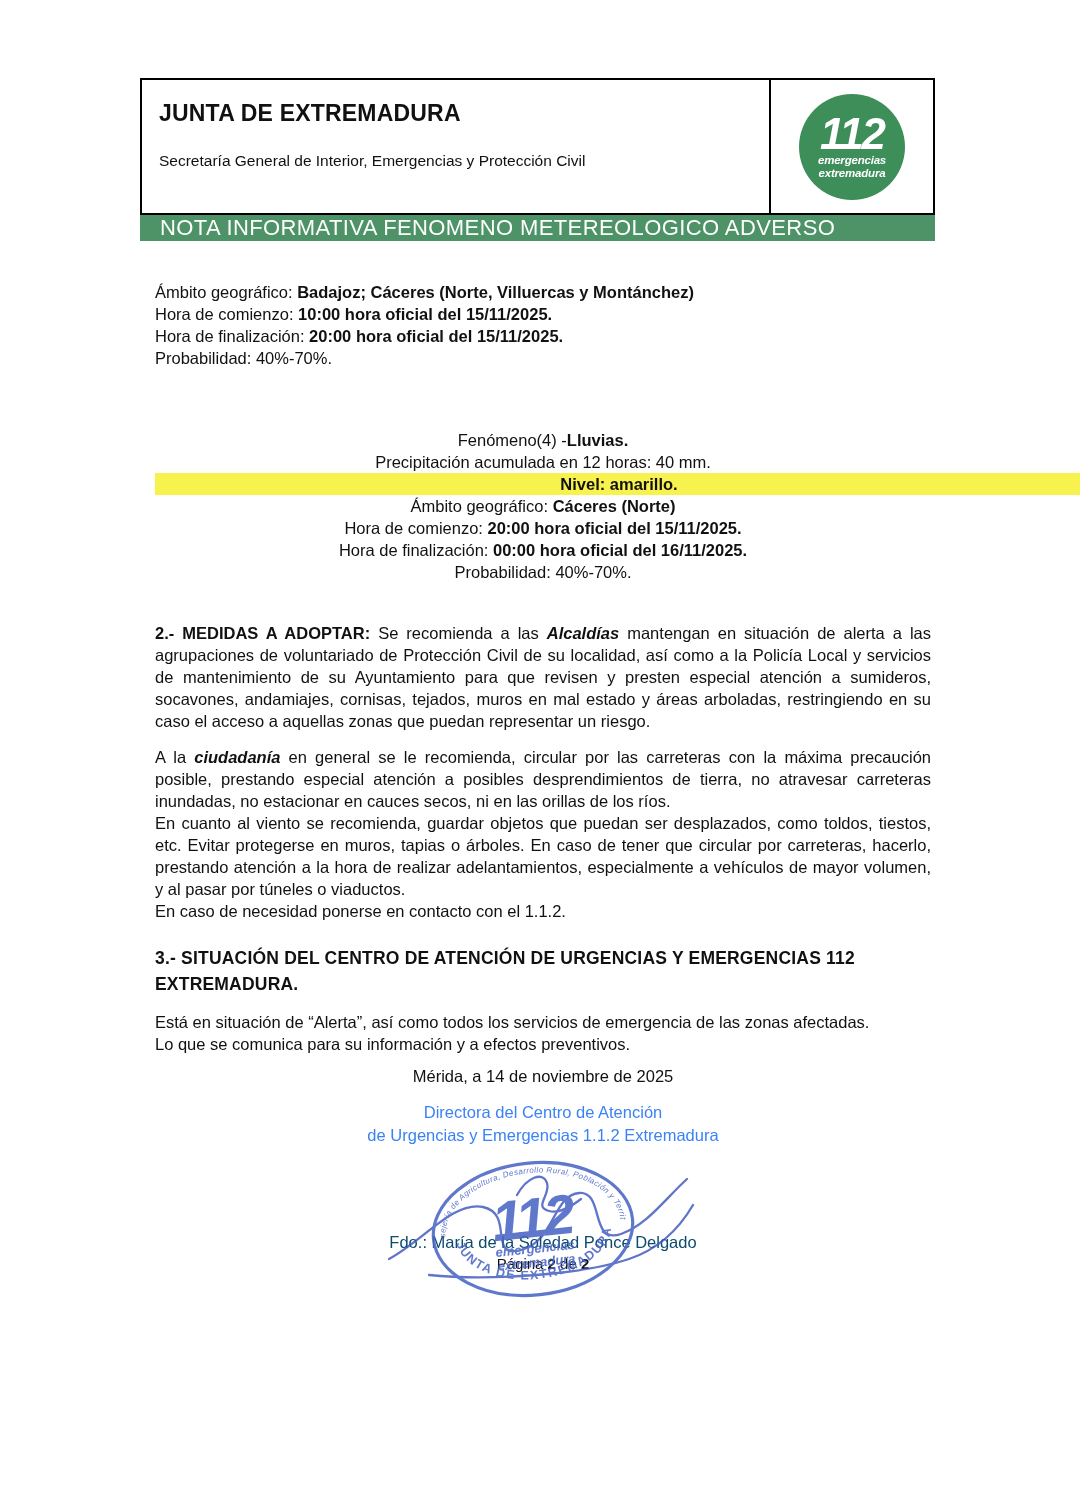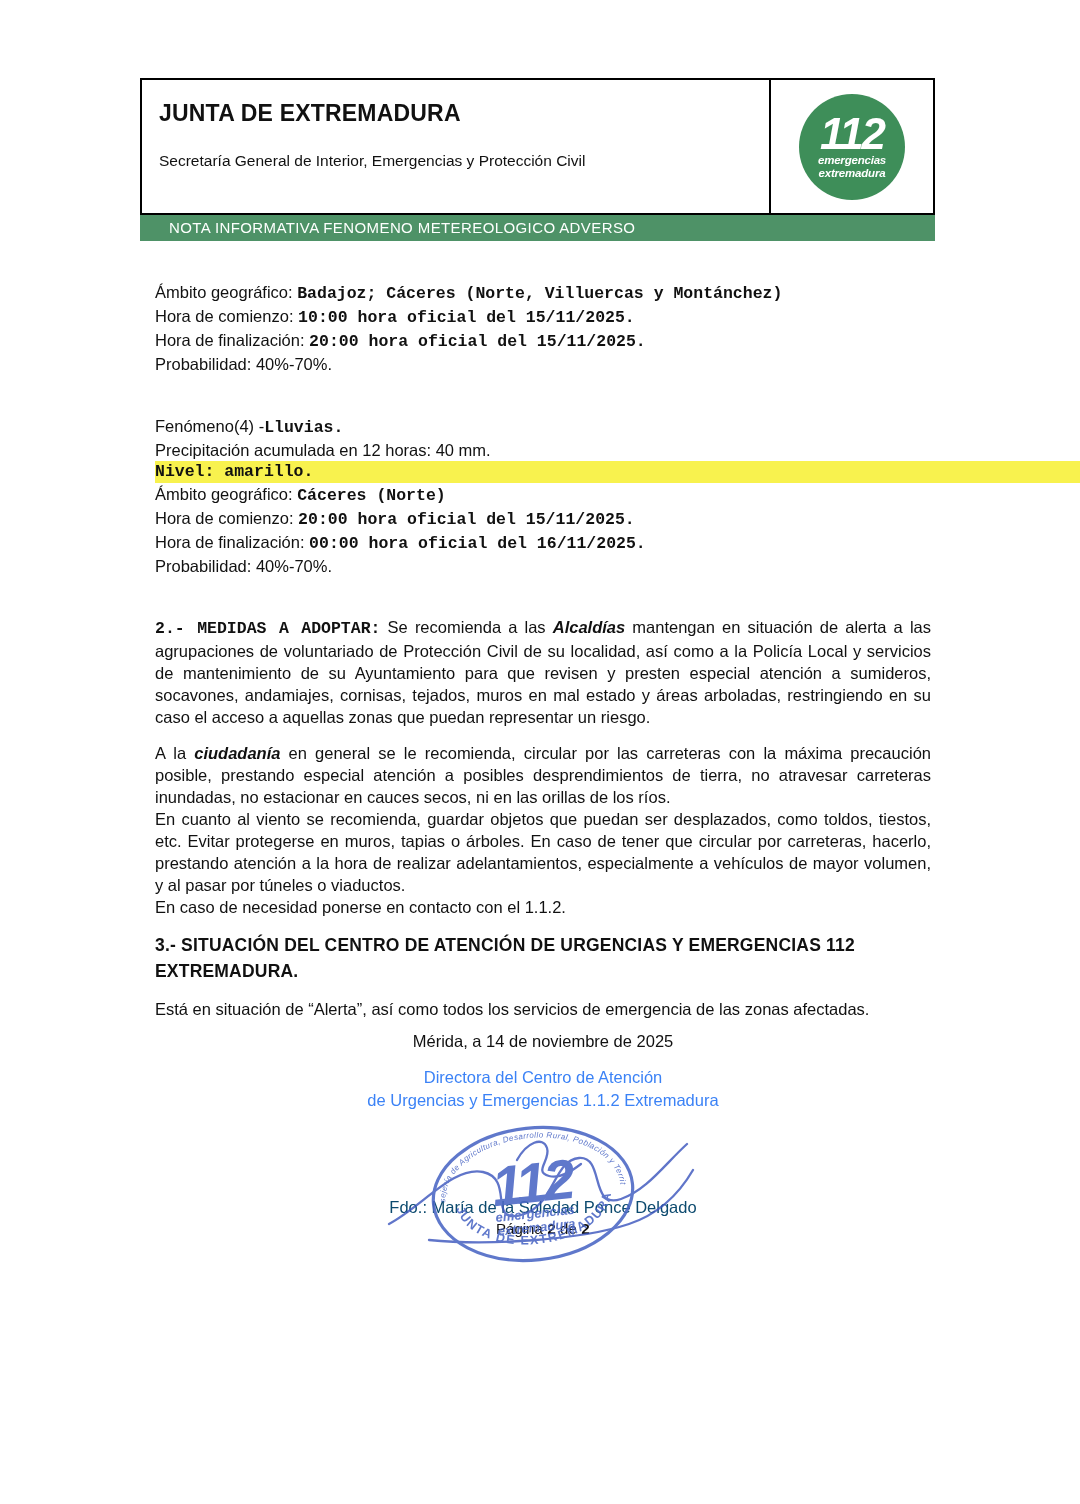--- a/index.html
+++ b/index.html
@@ -44,8 +44,8 @@
   
   .banner {
     width: 795px; height: 26px; line-height: 26px;
-    color: #fdfffd; font-size: 15px; letter-spacing: .4px;
-    padding-left: 29px;
+    color: #fdfffd; font-size: 22px; letter-spacing: .4px;
+    padding-left: 20px;
   }
 
   

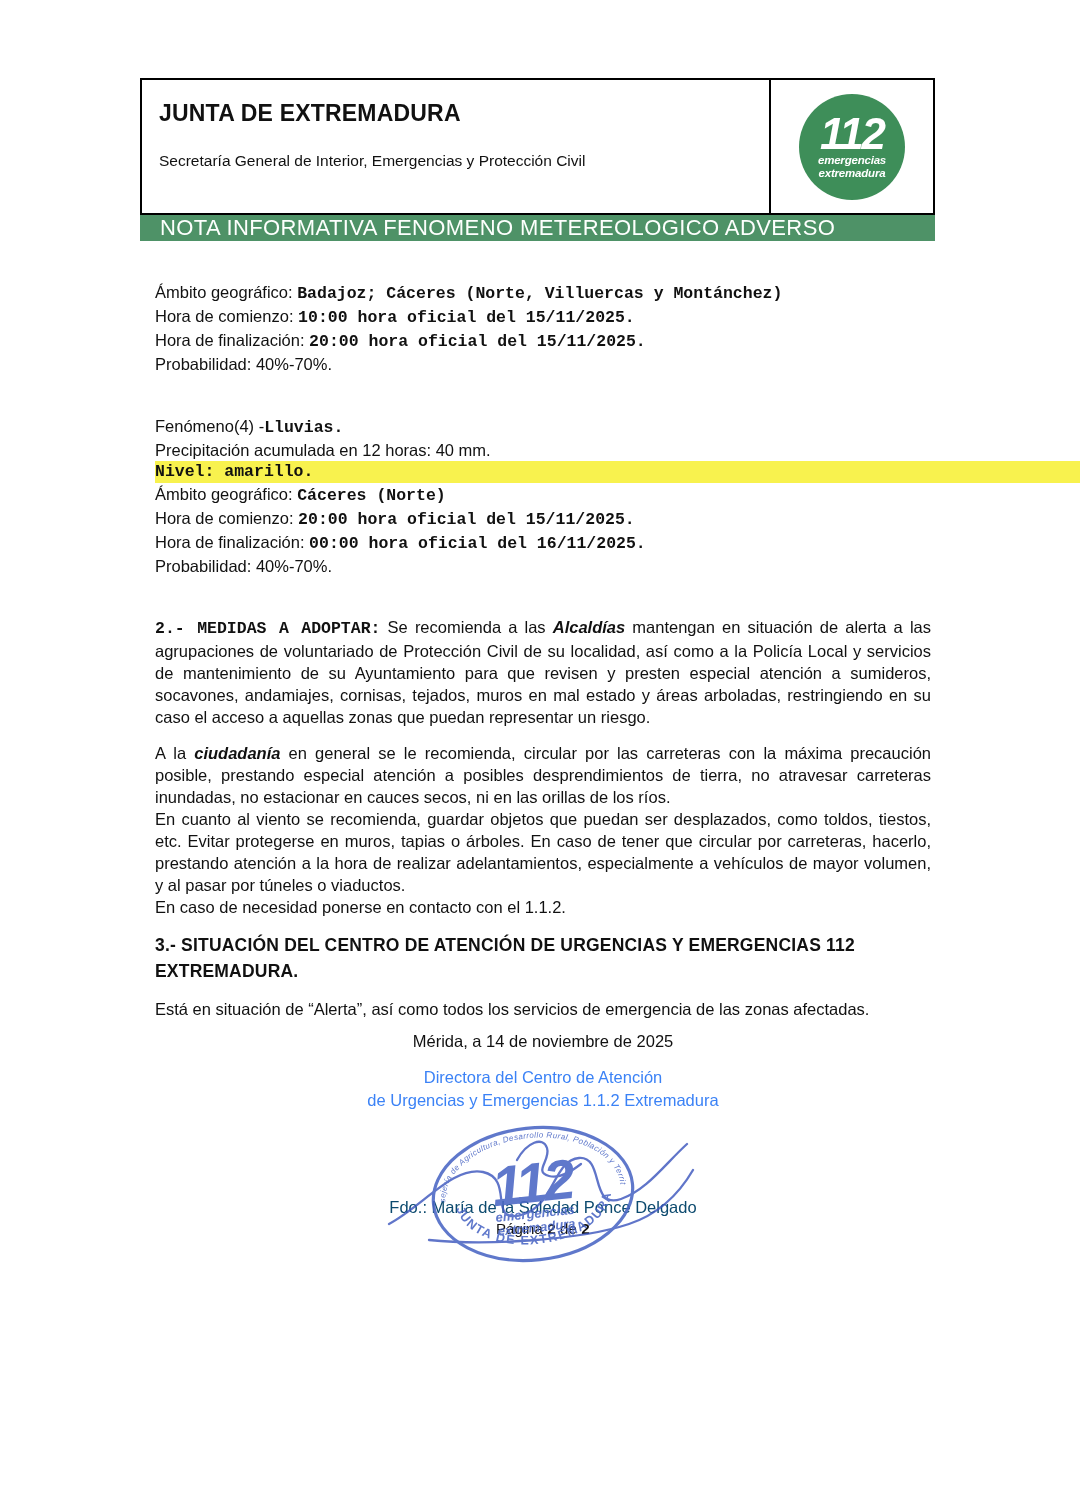--- a/index.html
+++ b/index.html
@@ -54,7 +54,7 @@
     font-size: 16.5px; line-height: 22px;
     position: relative;
   }
-  .b { font-weight: bold; font-family: Liberation Mono, monospace; }
+  .b { font-weight: bold; }
   .bi { font-weight: bold; font-style: italic; }
   .block-1 { margin-top: 40px; }
   .block-2 { margin-top: 40px; }

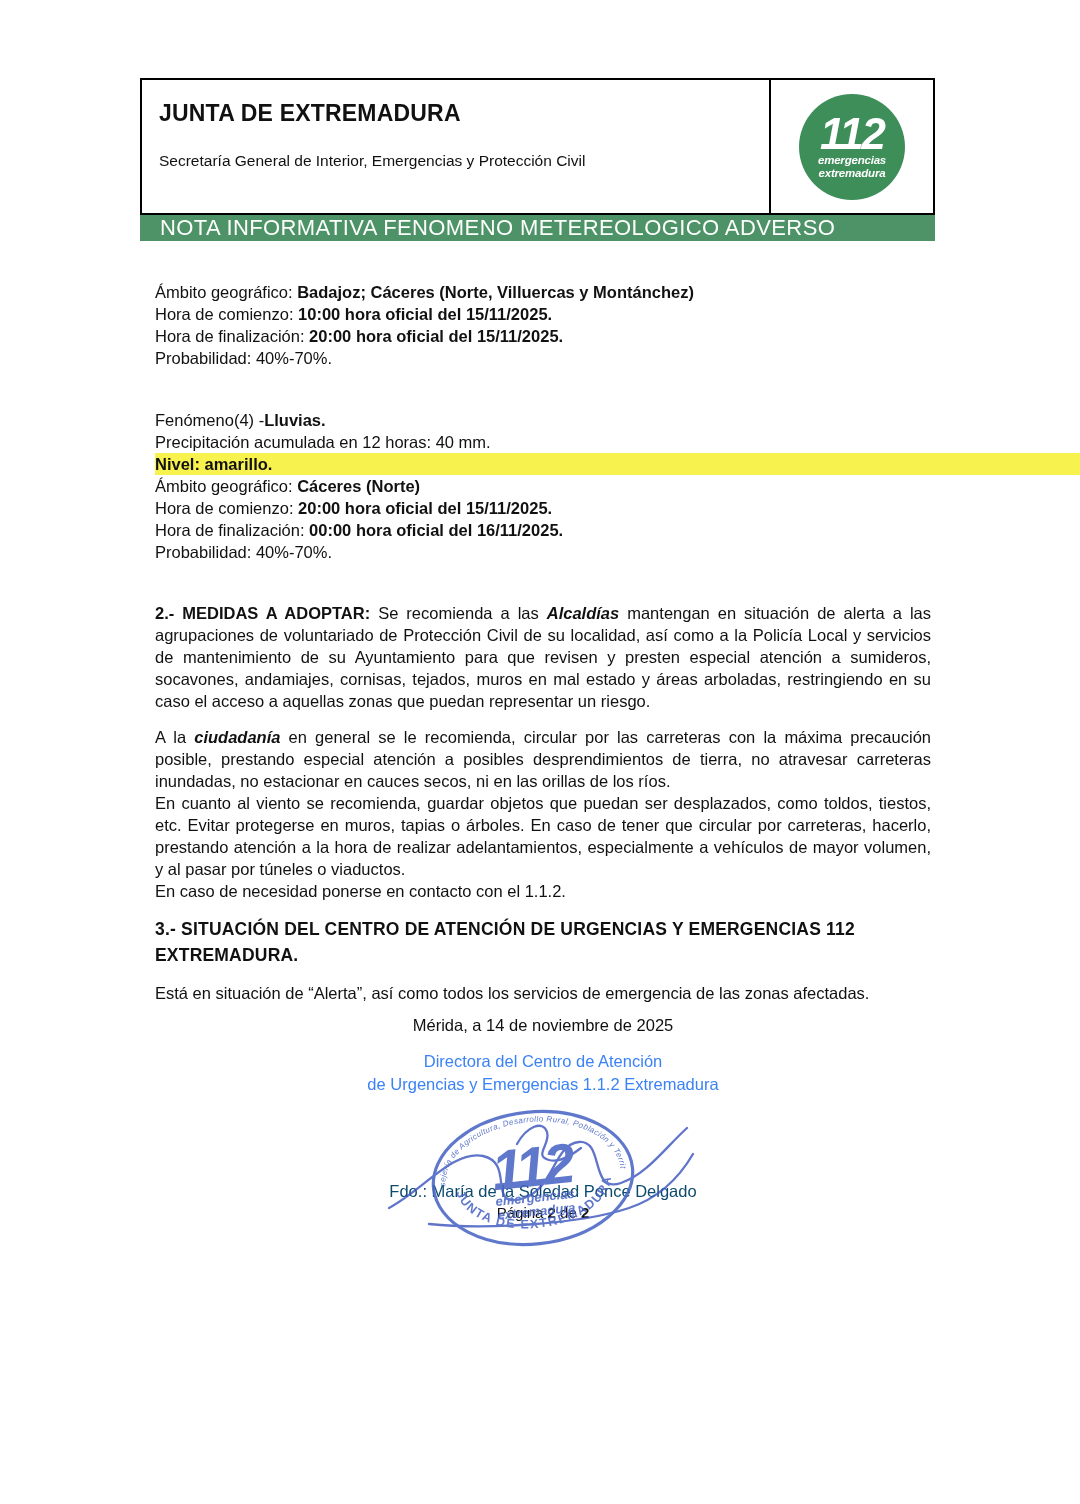--- a/index.html
+++ b/index.html
@@ -57,7 +57,7 @@
   .b { font-weight: bold; }
   .bi { font-weight: bold; font-style: italic; }
   .block-1 { margin-top: 40px; }
-  .block-2 { margin-top: 40px; }
+  .block-2 { margin-top: 60px; text-align: center; }
   .hl-row { display: block; width: 928px; }
   .para-medidas { margin-top: 39px; text-align: justify; }
   .para-ciudadania { margin-top: 14px; text-align: justify; }

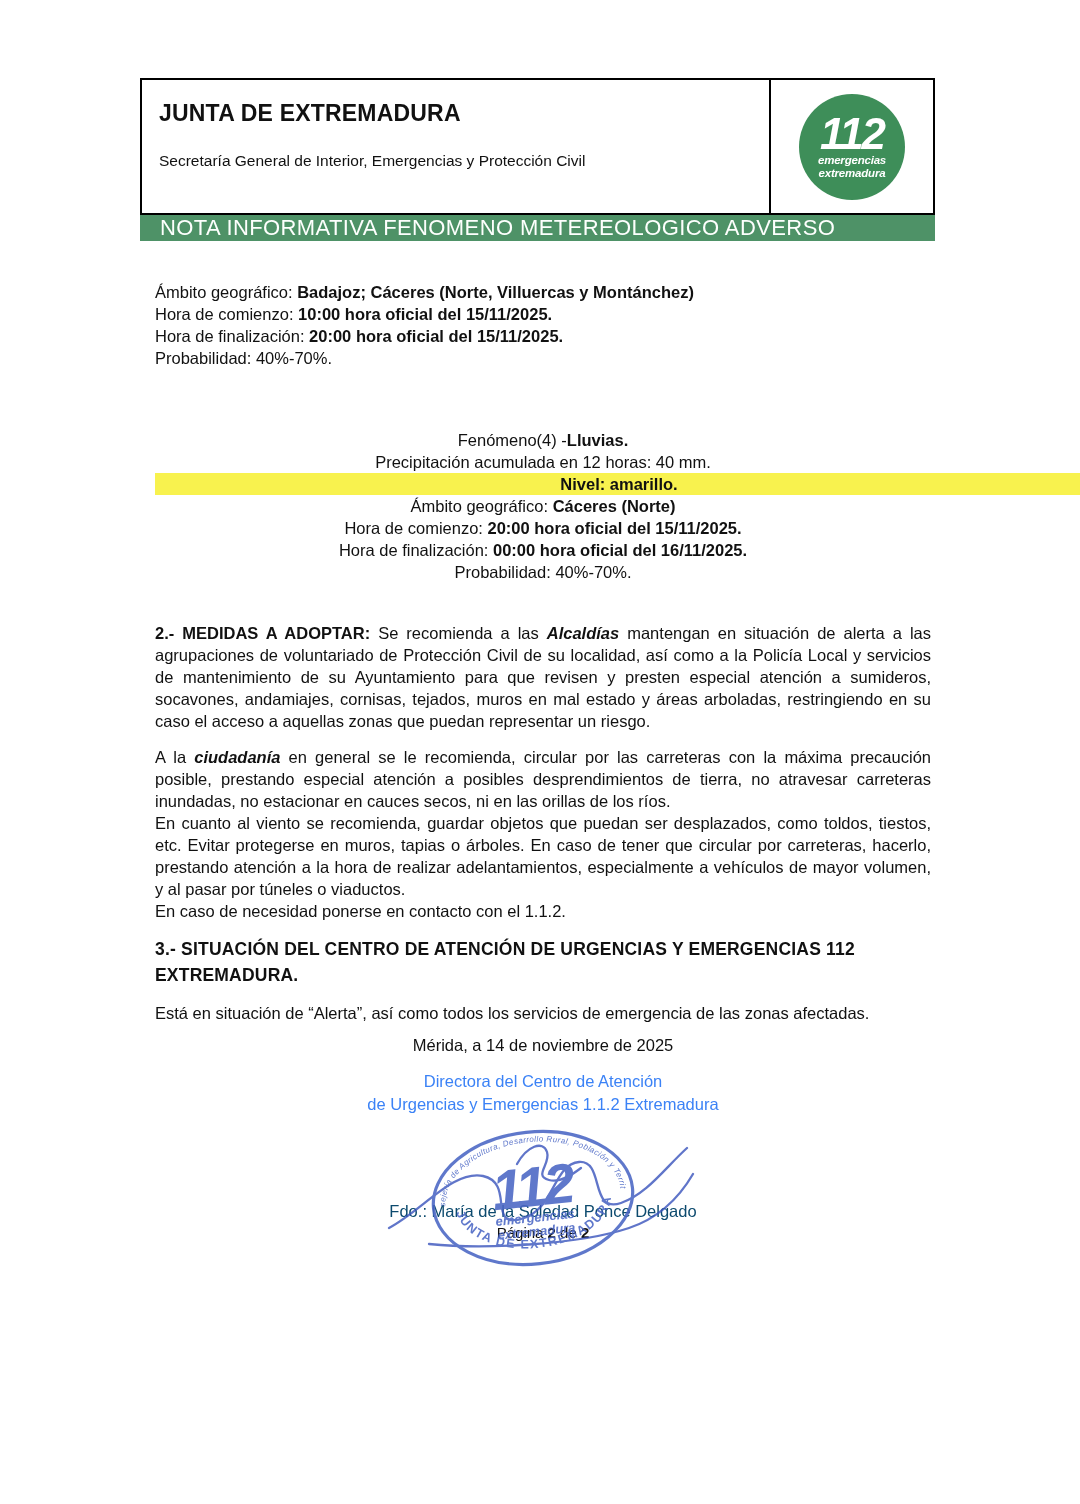--- a/index.html
+++ b/index.html
@@ -61,7 +61,7 @@
   .hl-row { display: block; width: 928px; }
   .para-medidas { margin-top: 39px; text-align: justify; }
   .para-ciudadania { margin-top: 14px; text-align: justify; }
-  .sec3-heading { margin-top: 14px; font-weight: bold; font-size: 17.5px; line-height: 26px; letter-spacing: .2px; }
+  .sec3-heading { margin-top: 23px; font-weight: bold; font-size: 17.5px; line-height: 26px; letter-spacing: .2px; }
   .esta-block { margin-top: 14px; }
   .merida-line { margin-top: 10px; text-align: center; }
   .sig-area { position: relative; margin-top: 14px; text-align: center; }

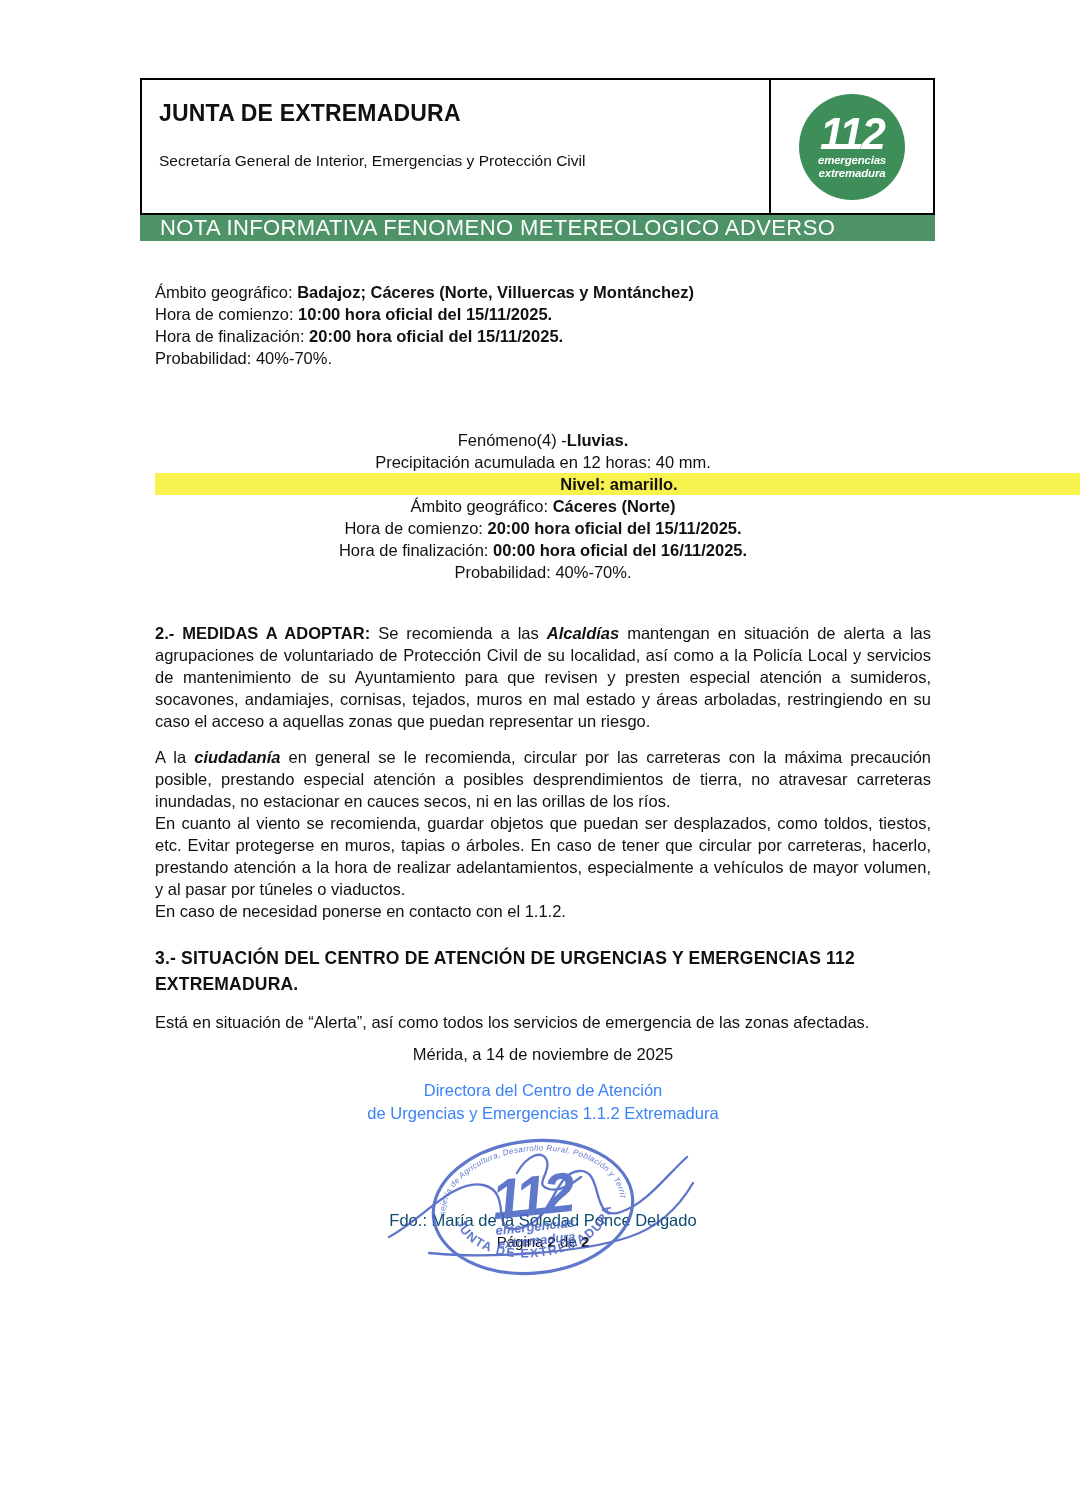--- a/index.html
+++ b/index.html
@@ -131,6 +131,7 @@
     <div class="sec3-heading">3.- SITUACIÓN DEL CENTRO DE ATENCIÓN DE URGENCIAS Y EMERGENCIAS 112 EXTREMADURA.</div>
     <div class="esta-block">
       <div>Está en situación de “Alerta”, así como todos los servicios de emergencia de las zonas afectadas.</div>
+      <div>Lo que se comunica para su información y a efectos preventivos.</div>
     </div>
 
     <div class="merida-line">Mérida, a 14 de noviembre de 2025</div>

